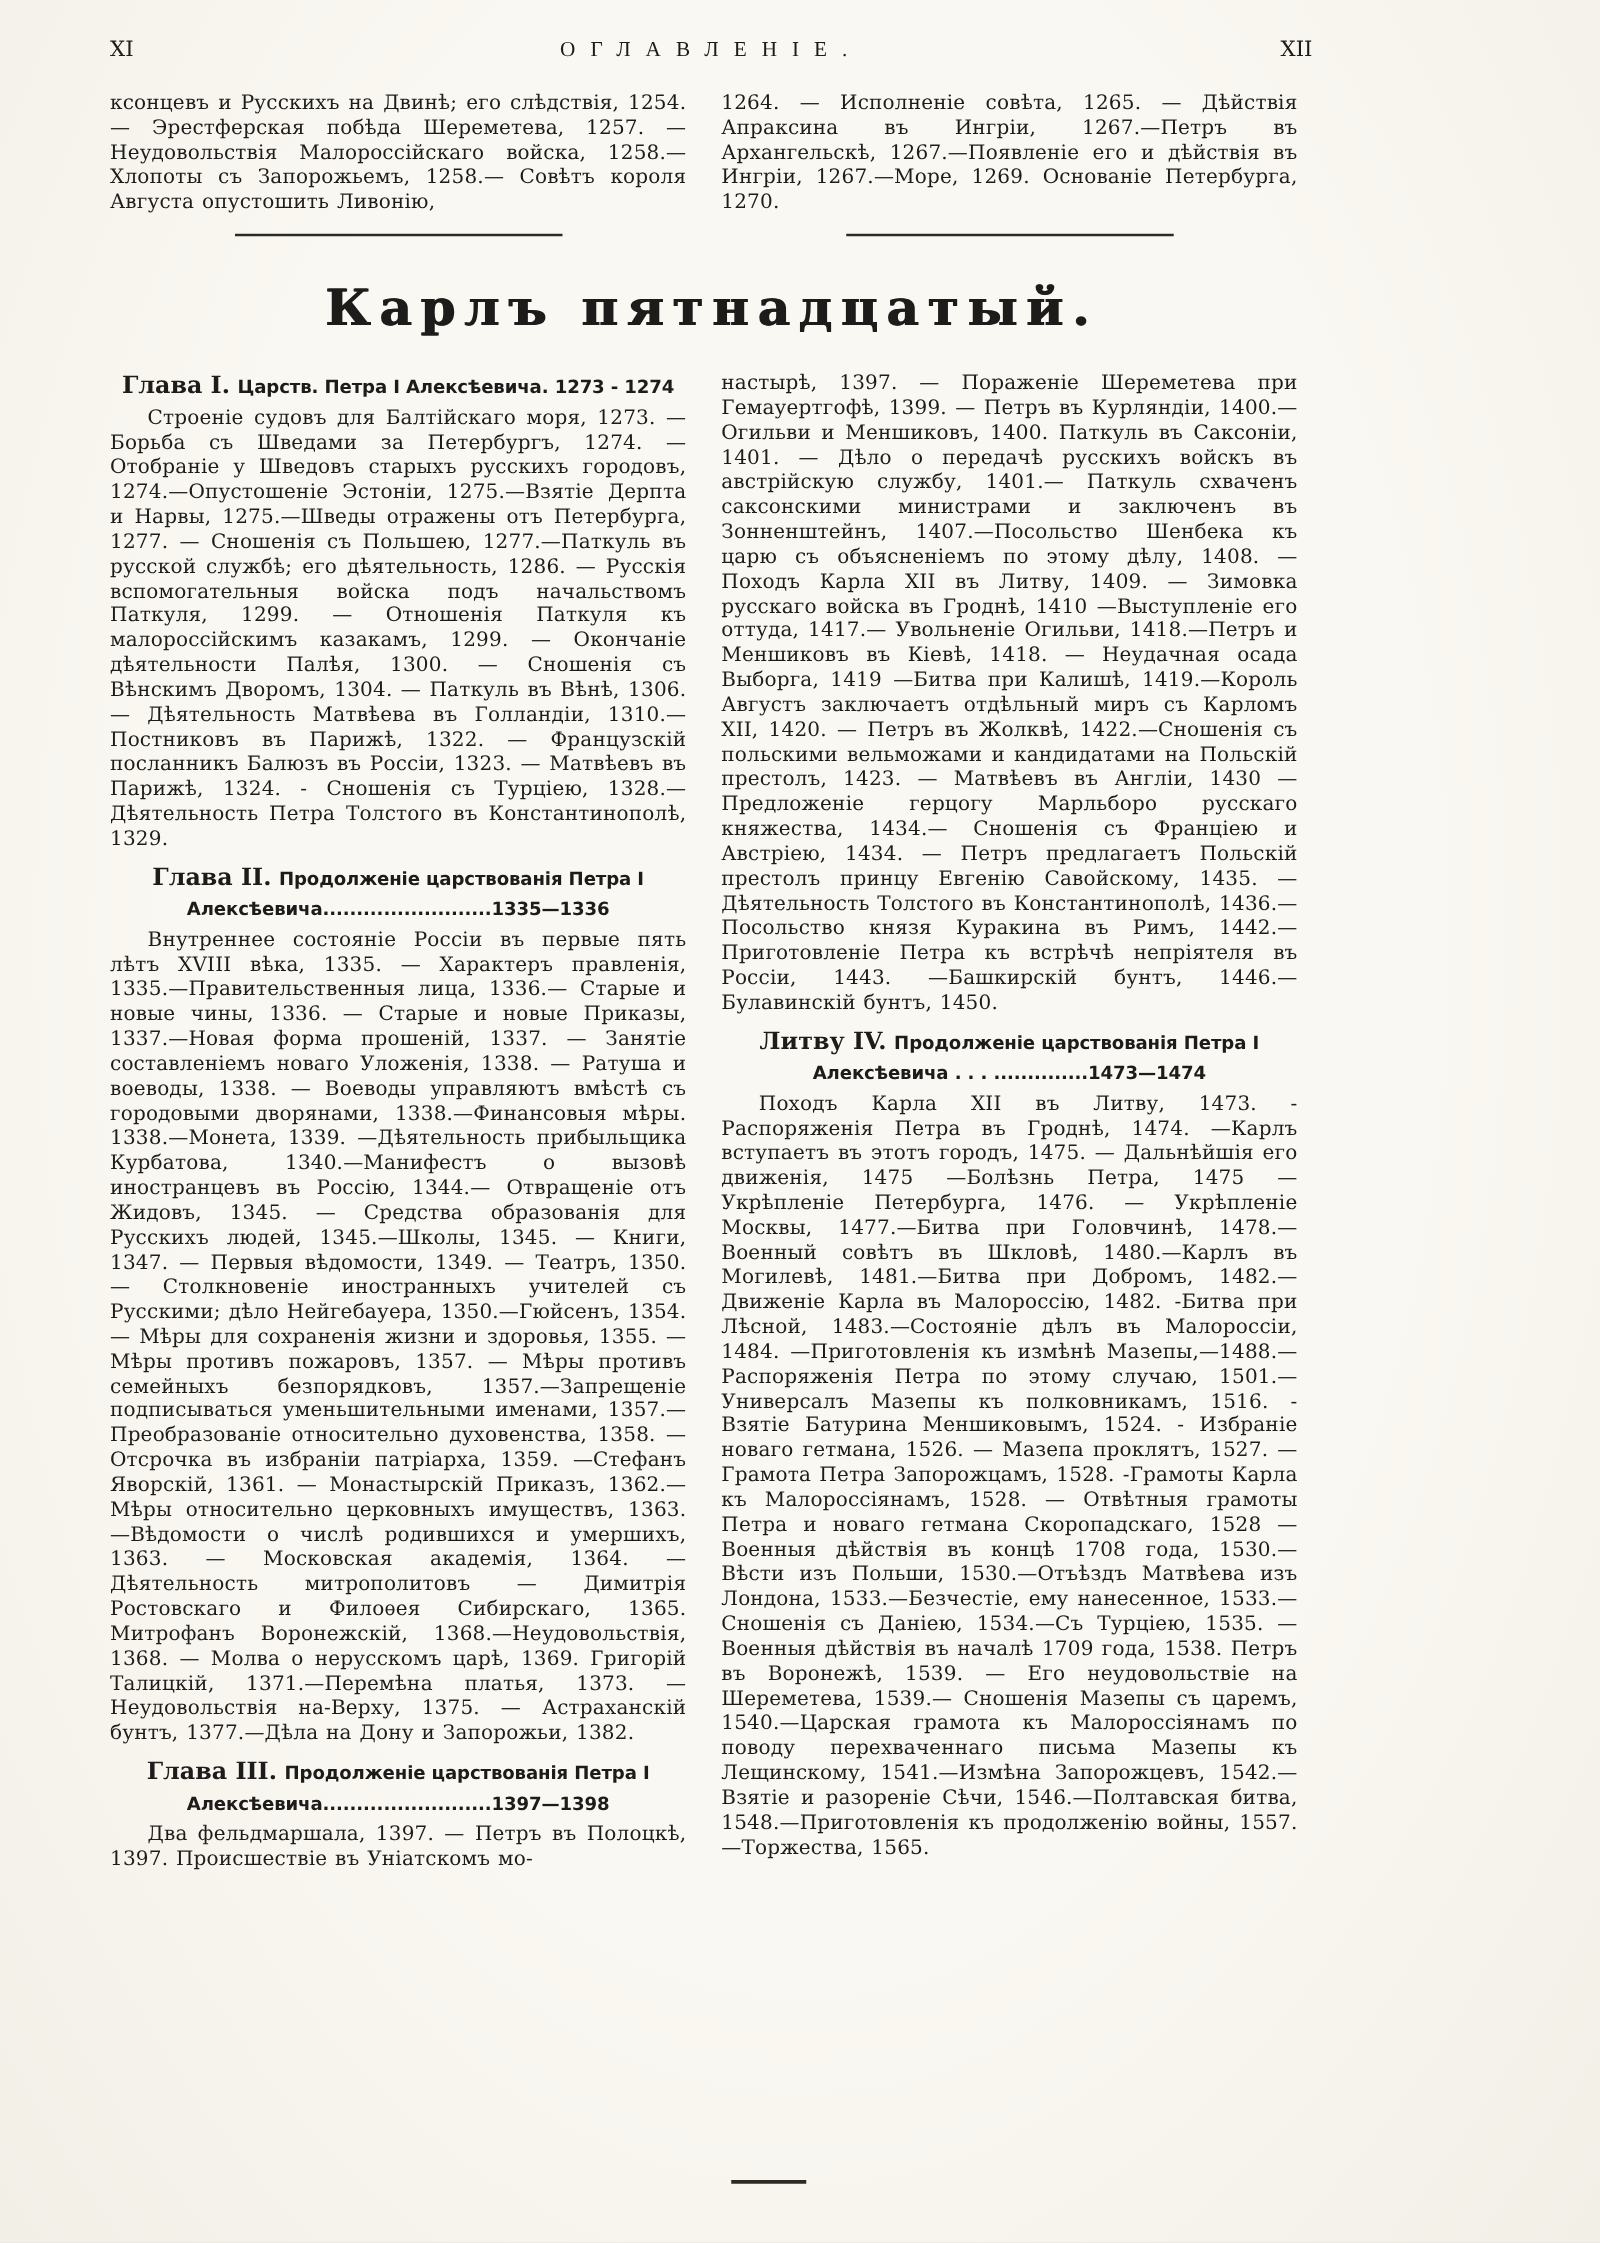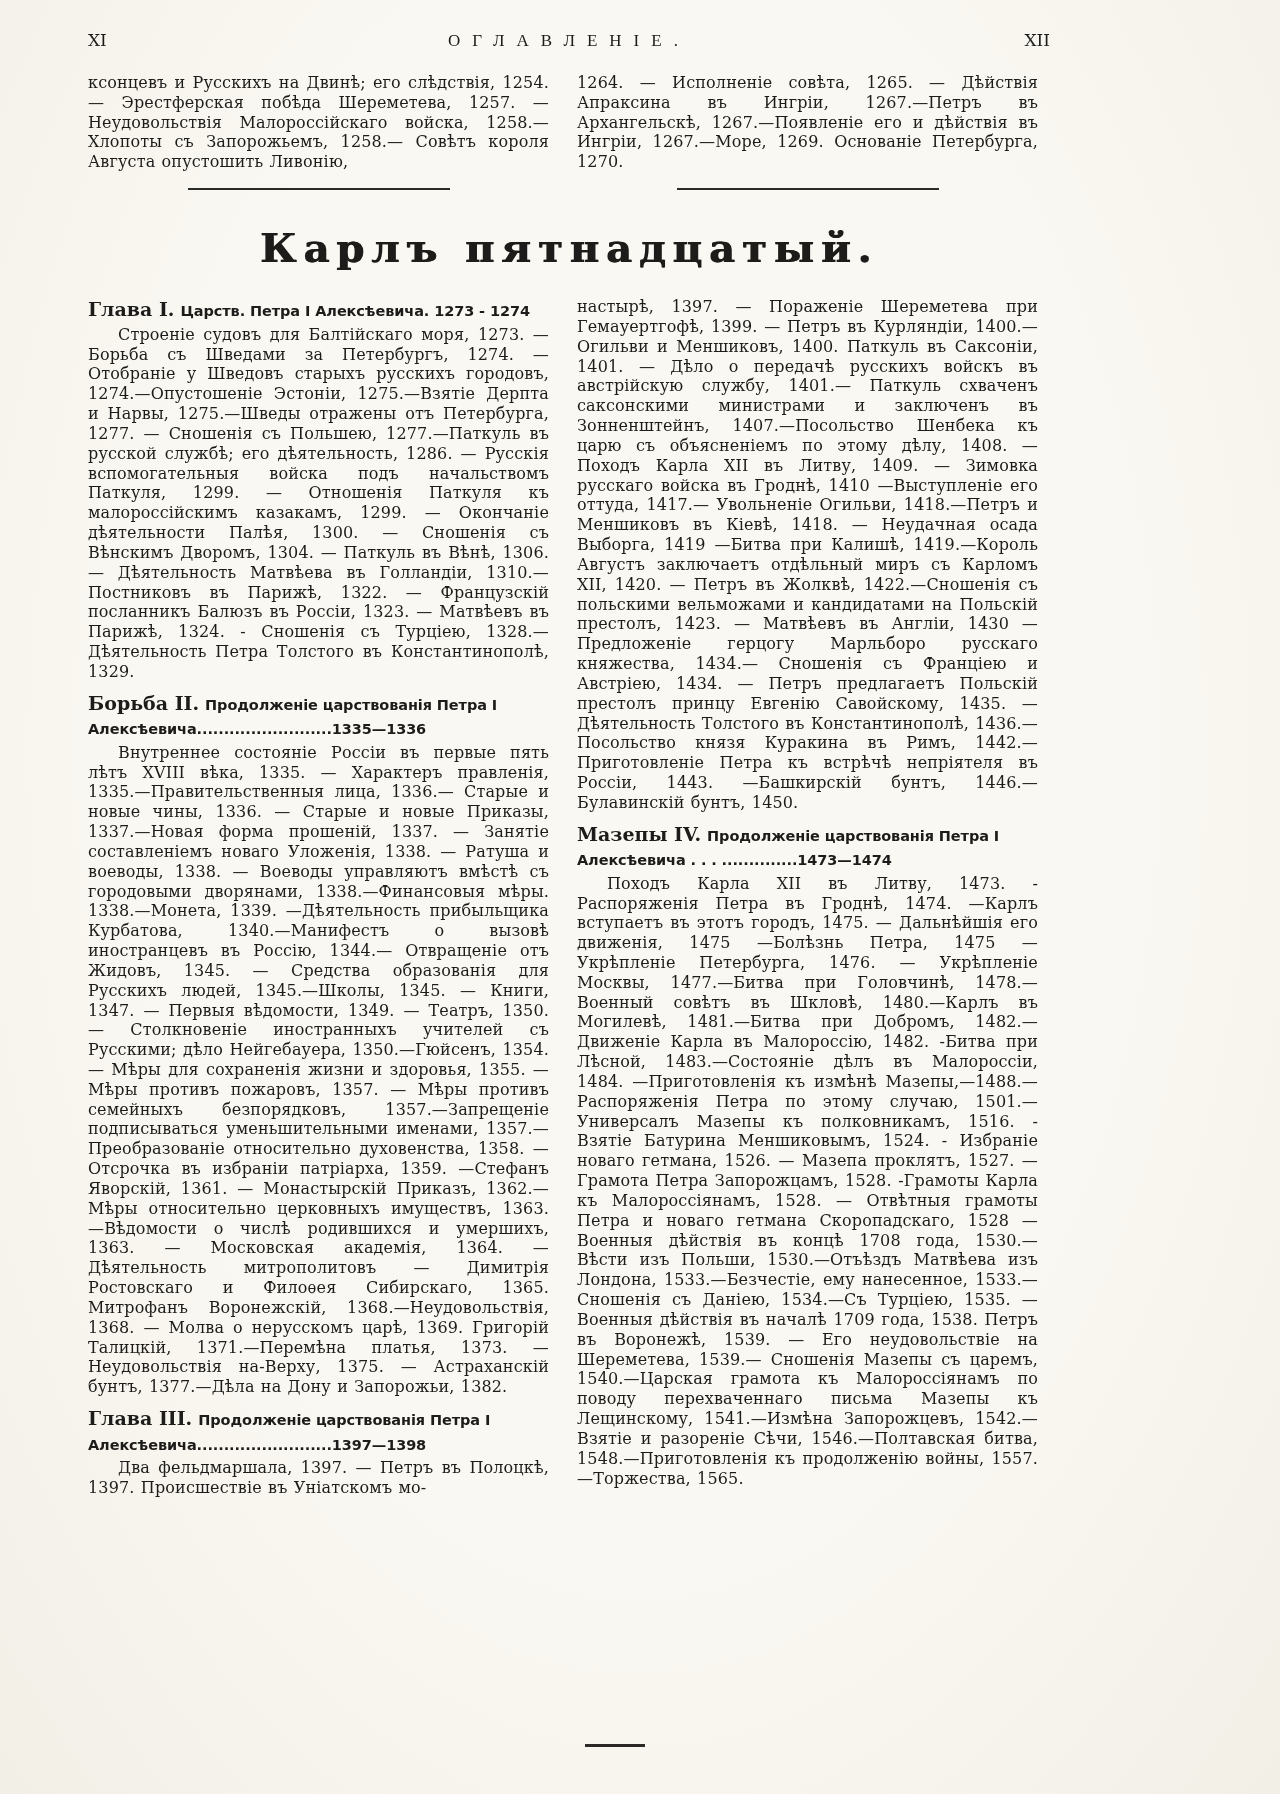--- a/index.html
+++ b/index.html
@@ -71,7 +71,7 @@
     font-weight: bold;
     line-height: 1.3;
     margin: 9px 0 3px 0;
-    text-align: left;
+    text-align: center;
   }
   .ch-label {
     font-family: "DejaVu Serif", serif;

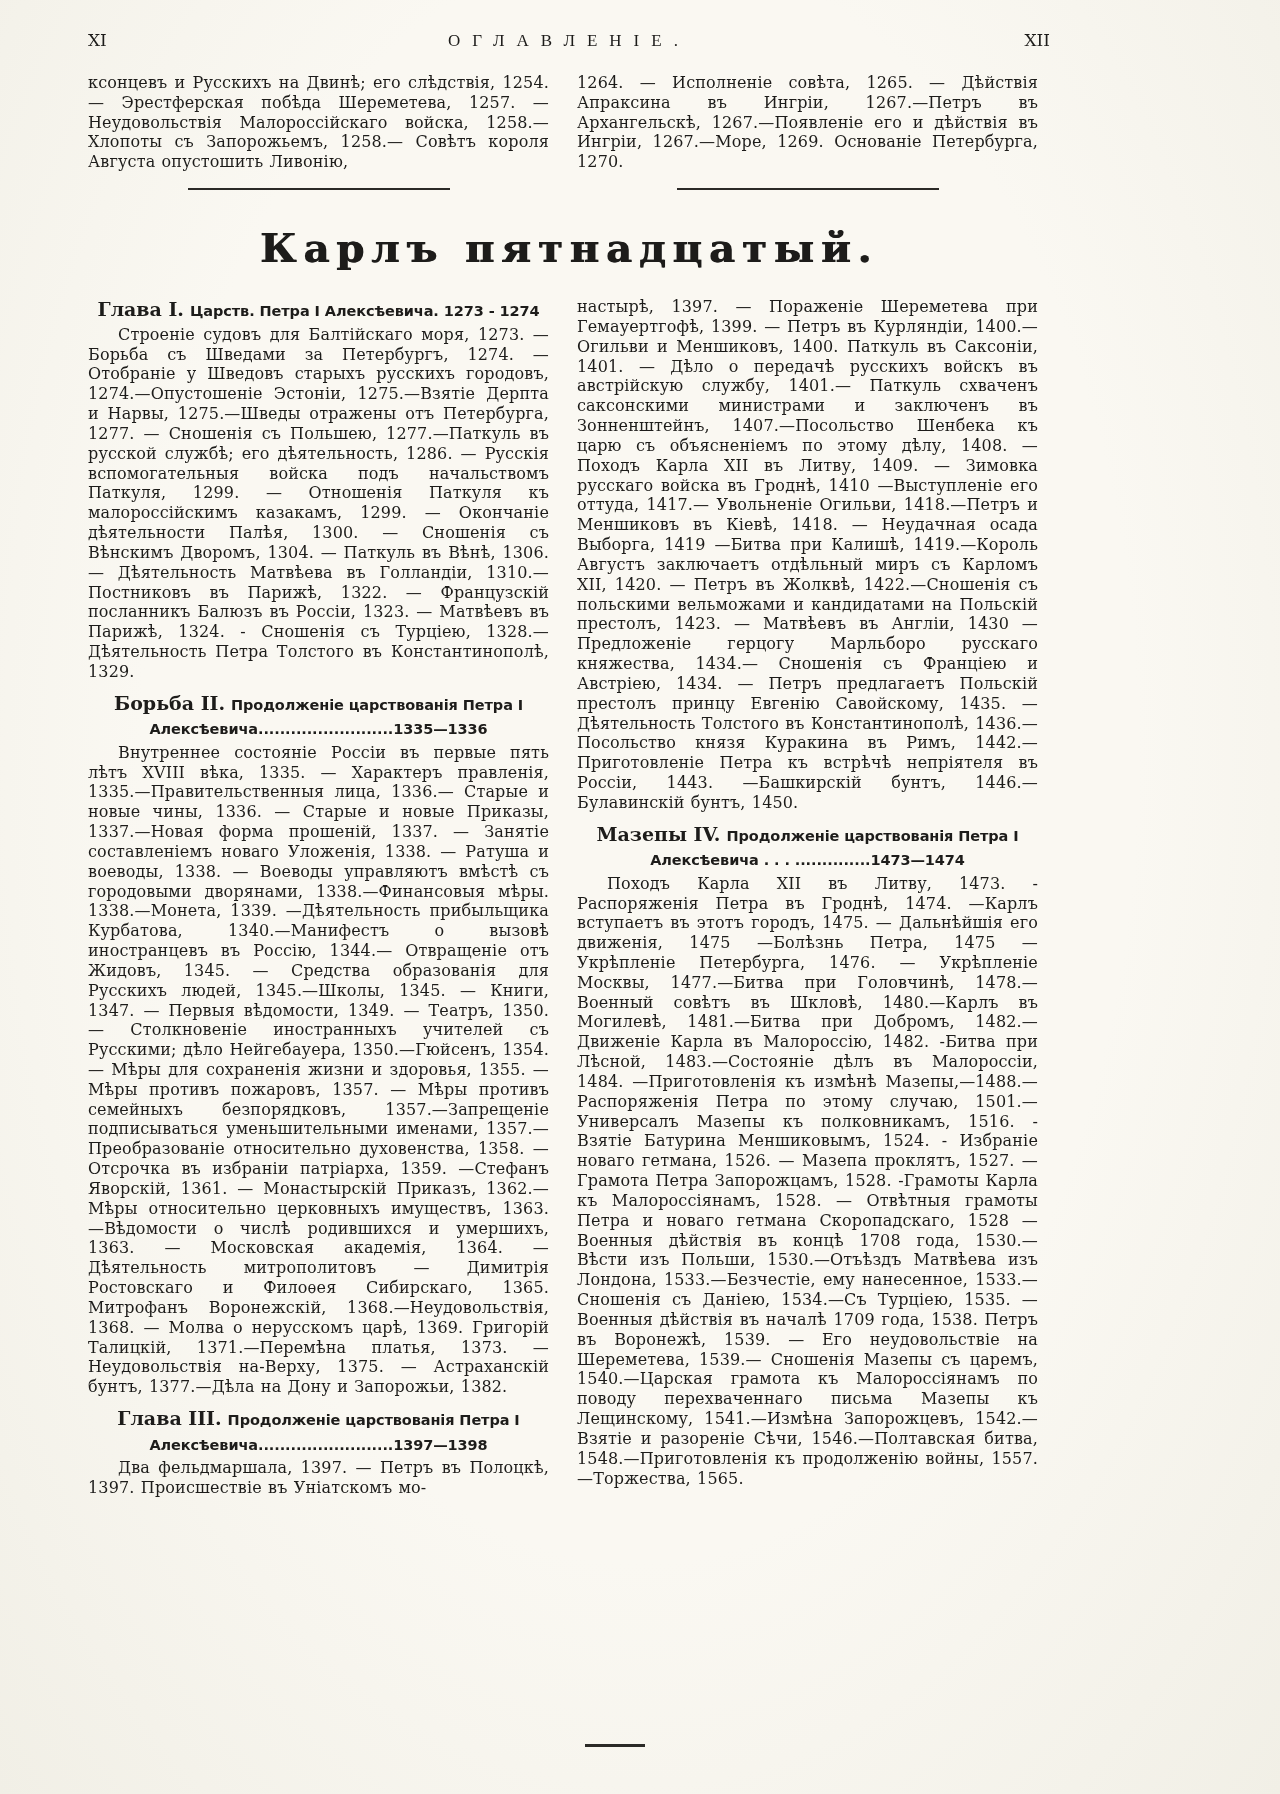--- a/index.html
+++ b/index.html
@@ -129,7 +129,7 @@
         <p class="para indent">Строеніе судовъ для Балтійскаго моря, 1273. — Борьба съ Шведами за Петербургъ, 1274. — Отобраніе у Шведовъ старыхъ русскихъ городовъ, 1274.—Опустошеніе Эстоніи, 1275.—Взятіе Дерпта и Нарвы, 1275.—Шведы отражены отъ Петербурга, 1277. — Сношенія съ Польшею, 1277.—Паткуль въ русской службѣ; его дѣятельность, 1286. — Русскія вспомогательныя войска подъ начальствомъ Паткуля, 1299. — Отношенія Паткуля къ малороссійскимъ казакамъ, 1299. — Окончаніе дѣятельности Палѣя, 1300. — Сношенія съ Вѣнскимъ Дворомъ, 1304. — Паткуль въ Вѣнѣ, 1306. — Дѣятельность Матвѣева въ Голландіи, 1310.— Постниковъ въ Парижѣ, 1322. — Французскій посланникъ Балюзъ въ Россіи, 1323. — Матвѣевъ въ Парижѣ, 1324. - Сношенія съ Турціею, 1328.—Дѣятельность Петра Толстого въ Константинополѣ, 1329.</p>
 
         <h3 class="chapter">
-          <span class="ch-label">Борьба II.</span><span class="ch-title">Продолженіе царствованія Петра I Алексѣевича.........................1335—1336</span>
+          <span class="ch-label">Глава II.</span><span class="ch-title">Продолженіе царствованія Петра I Алексѣевича.........................1335—1336</span>
         </h3>
         <p class="para indent">Внутреннее состояніе Россіи въ первые пять лѣтъ XVIII вѣка, 1335. — Характеръ правленія, 1335.—Правительственныя лица, 1336.— Старые и новые чины, 1336. — Старые и новые Приказы, 1337.—Новая форма прошеній, 1337. — Занятіе составленіемъ новаго Уложенія, 1338. — Ратуша и воеводы, 1338. — Воеводы управляютъ вмѣстѣ съ городовыми дворянами, 1338.—Финансовыя мѣры. 1338.—Монета, 1339. —Дѣятельность прибыльщика Курбатова, 1340.—Манифестъ о вызовѣ иностранцевъ въ Россію, 1344.— Отвращеніе отъ Жидовъ, 1345. — Средства образованія для Русскихъ людей, 1345.—Школы, 1345. — Книги, 1347. — Первыя вѣдомости, 1349. — Театръ, 1350. — Столкновеніе иностранныхъ учителей съ Русскими; дѣло Нейгебауера, 1350.—Гюйсенъ, 1354. — Мѣры для сохраненія жизни и здоровья, 1355. — Мѣры противъ пожаровъ, 1357. — Мѣры противъ семейныхъ безпорядковъ, 1357.—Запрещеніе подписываться уменьшительными именами, 1357.—Преобразованіе относительно духовенства, 1358. — Отсрочка въ избраніи патріарха, 1359. —Стефанъ Яворскій, 1361. — Монастырскій Приказъ, 1362.— Мѣры относительно церковныхъ имуществъ, 1363. —Вѣдомости о числѣ родившихся и умершихъ, 1363. — Московская академія, 1364. — Дѣятельность митрополитовъ — Димитрія Ростовскаго и Филоѳея Сибирскаго, 1365. Митрофанъ Воронежскій, 1368.—Неудовольствія, 1368. — Молва о нерусскомъ царѣ, 1369. Григорій Талицкій, 1371.—Перемѣна платья, 1373. — Неудовольствія на-Верху, 1375. — Астраханскій бунтъ, 1377.—Дѣла на Дону и Запорожьи, 1382.</p>
 

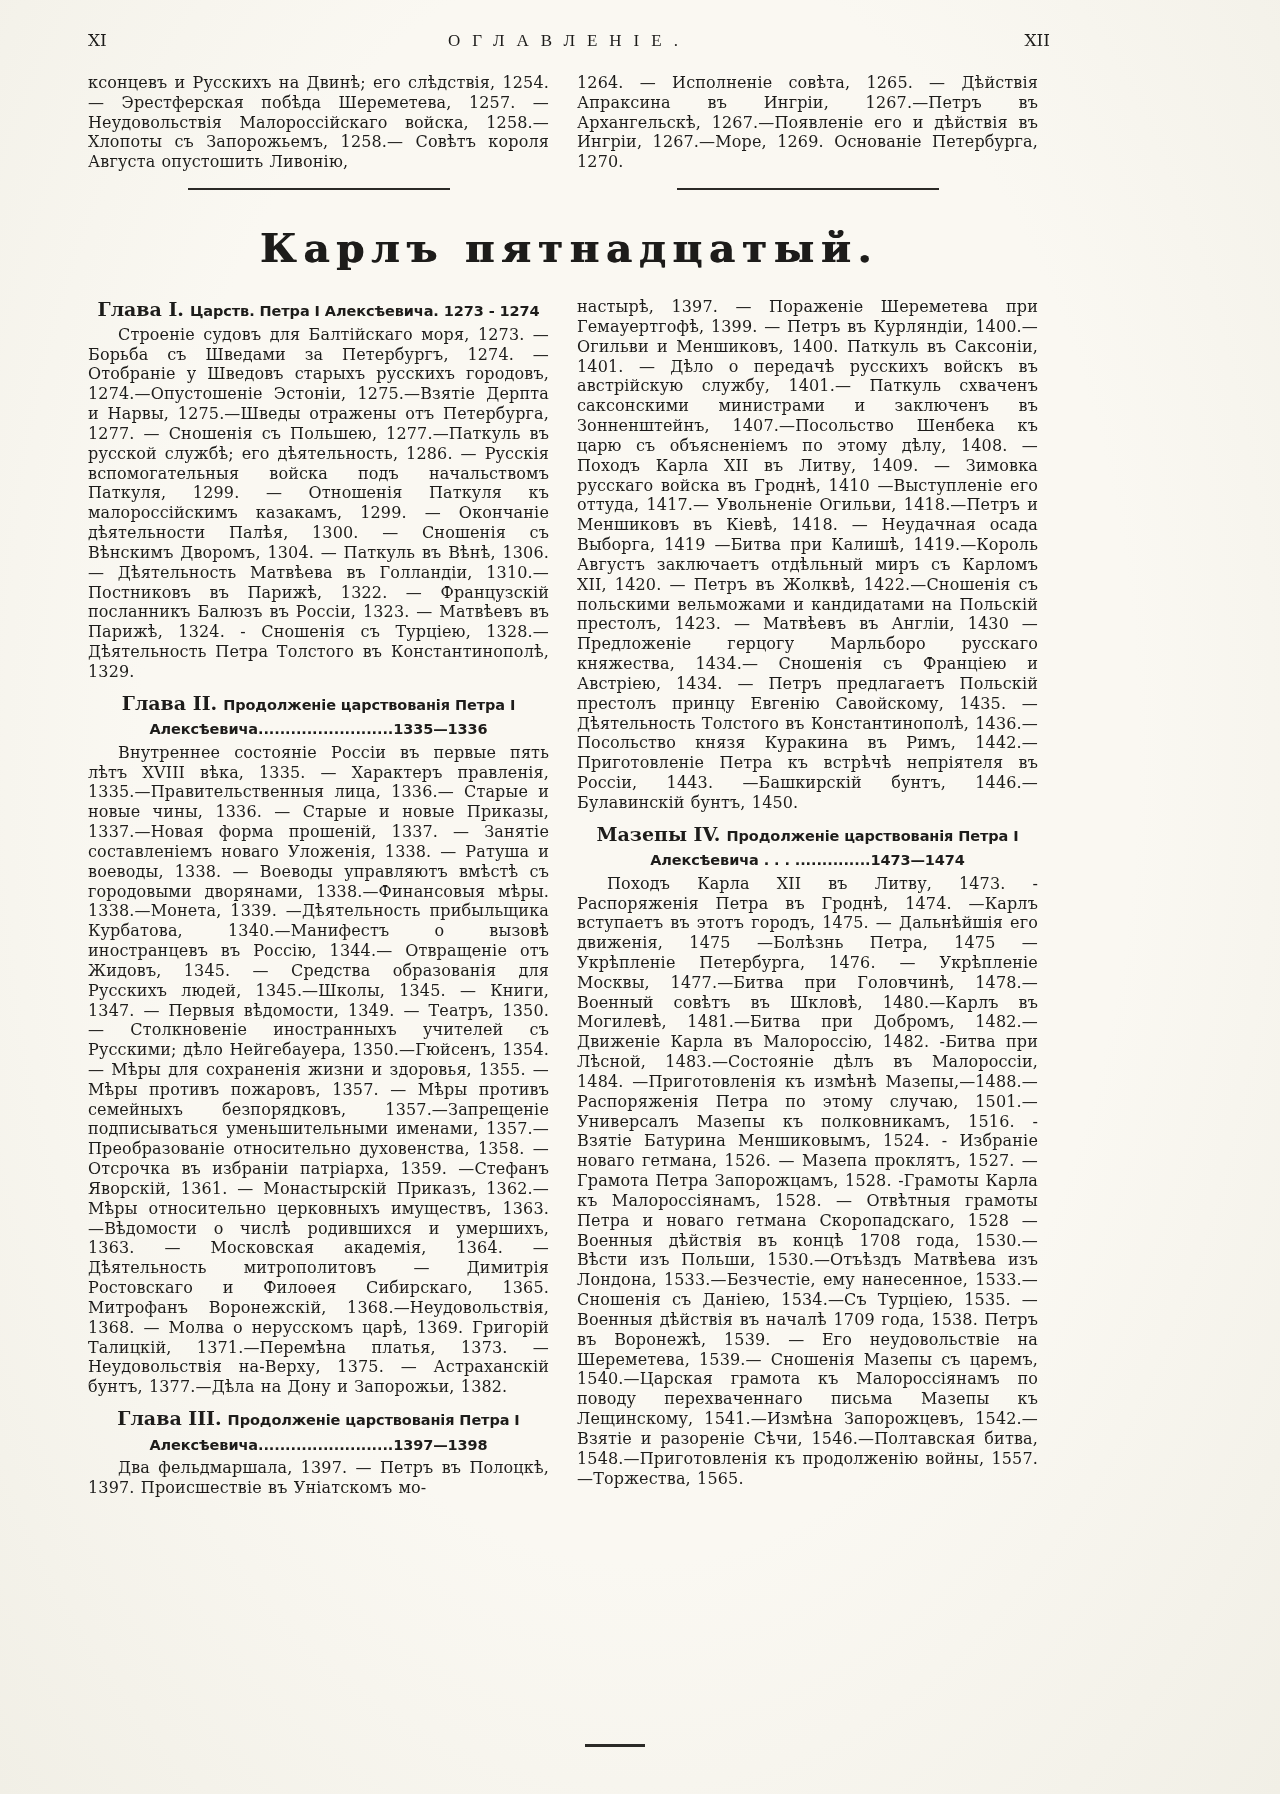--- a/index.html
+++ b/index.html
@@ -143,7 +143,7 @@
         <p class="para first-block">настырѣ, 1397. — Пораженіе Шереметева при Гемауертгофѣ, 1399. — Петръ въ Курляндіи, 1400.—Огильви и Меншиковъ, 1400. Паткуль въ Саксоніи, 1401. — Дѣло о передачѣ русскихъ войскъ въ австрійскую службу, 1401.— Паткуль схваченъ саксонскими министрами и заключенъ въ Зонненштейнъ, 1407.—Посольство Шенбека къ царю съ объясненіемъ по этому дѣлу, 1408. — Походъ Карла XII въ Литву, 1409. — Зимовка русскаго войска въ Гроднѣ, 1410 —Выступленіе его оттуда, 1417.— Увольненіе Огильви, 1418.—Петръ и Меншиковъ въ Кіевѣ, 1418. — Неудачная осада Выборга, 1419 —Битва при Калишѣ, 1419.—Король Августъ заключаетъ отдѣльный миръ съ Карломъ XII, 1420. — Петръ въ Жолквѣ, 1422.—Сношенія съ польскими вельможами и кандидатами на Польскій престолъ, 1423. — Матвѣевъ въ Англіи, 1430 —Предложеніе герцогу Марльборо русскаго княжества, 1434.— Сношенія съ Франціею и Австріею, 1434. — Петръ предлагаетъ Польскій престолъ принцу Евгенію Савойскому, 1435. — Дѣятельность Толстого въ Константинополѣ, 1436.—Посольство князя Куракина въ Римъ, 1442.—Приготовленіе Петра къ встрѣчѣ непріятеля въ Россіи, 1443. —Башкирскій бунтъ, 1446.—Булавинскій бунтъ, 1450.</p>
 
         <h3 class="chapter">
-          <span class="ch-label">Мазепы IV.</span><span class="ch-title">Продолженіе царствованія Петра I Алексѣевича . . . ..............1473—1474</span>
+          <span class="ch-label">Литву IV.</span><span class="ch-title">Продолженіе царствованія Петра I Алексѣевича . . . ..............1473—1474</span>
         </h3>
         <p class="para indent">Походъ Карла XII въ Литву, 1473. - Распоряженія Петра въ Гроднѣ, 1474. —Карлъ вступаетъ въ этотъ городъ, 1475. — Дальнѣйшія его движенія, 1475 —Болѣзнь Петра, 1475 — Укрѣпленіе Петербурга, 1476. — Укрѣпленіе Москвы, 1477.—Битва при Головчинѣ, 1478.— Военный совѣтъ въ Шкловѣ, 1480.—Карлъ въ Могилевѣ, 1481.—Битва при Добромъ, 1482.— Движеніе Карла въ Малороссію, 1482. -Битва при Лѣсной, 1483.—Состояніе дѣлъ въ Малороссіи, 1484. —Приготовленія къ измѣнѣ Мазепы,—1488.—Распоряженія Петра по этому случаю, 1501.—Универсалъ Мазепы къ полковникамъ, 1516. - Взятіе Батурина Меншиковымъ, 1524. - Избраніе новаго гетмана, 1526. — Мазепа проклятъ, 1527. — Грамота Петра Запорожцамъ, 1528. -Грамоты Карла къ Малороссіянамъ, 1528. — Отвѣтныя грамоты Петра и новаго гетмана Скоропадскаго, 1528 — Военныя дѣйствія въ концѣ 1708 года, 1530.— Вѣсти изъ Польши, 1530.—Отъѣздъ Матвѣева изъ Лондона, 1533.—Безчестіе, ему нанесенное, 1533.—Сношенія съ Даніею, 1534.—Съ Турціею, 1535. — Военныя дѣйствія въ началѣ 1709 года, 1538. Петръ въ Воронежѣ, 1539. — Его неудовольствіе на Шереметева, 1539.— Сношенія Мазепы съ царемъ, 1540.—Царская грамота къ Малороссіянамъ по поводу перехваченнаго письма Мазепы къ Лещинскому, 1541.—Измѣна Запорожцевъ, 1542.—Взятіе и разореніе Сѣчи, 1546.—Полтавская битва, 1548.—Приготовленія къ продолженію войны, 1557. —Торжества, 1565.</p>
       </div>

